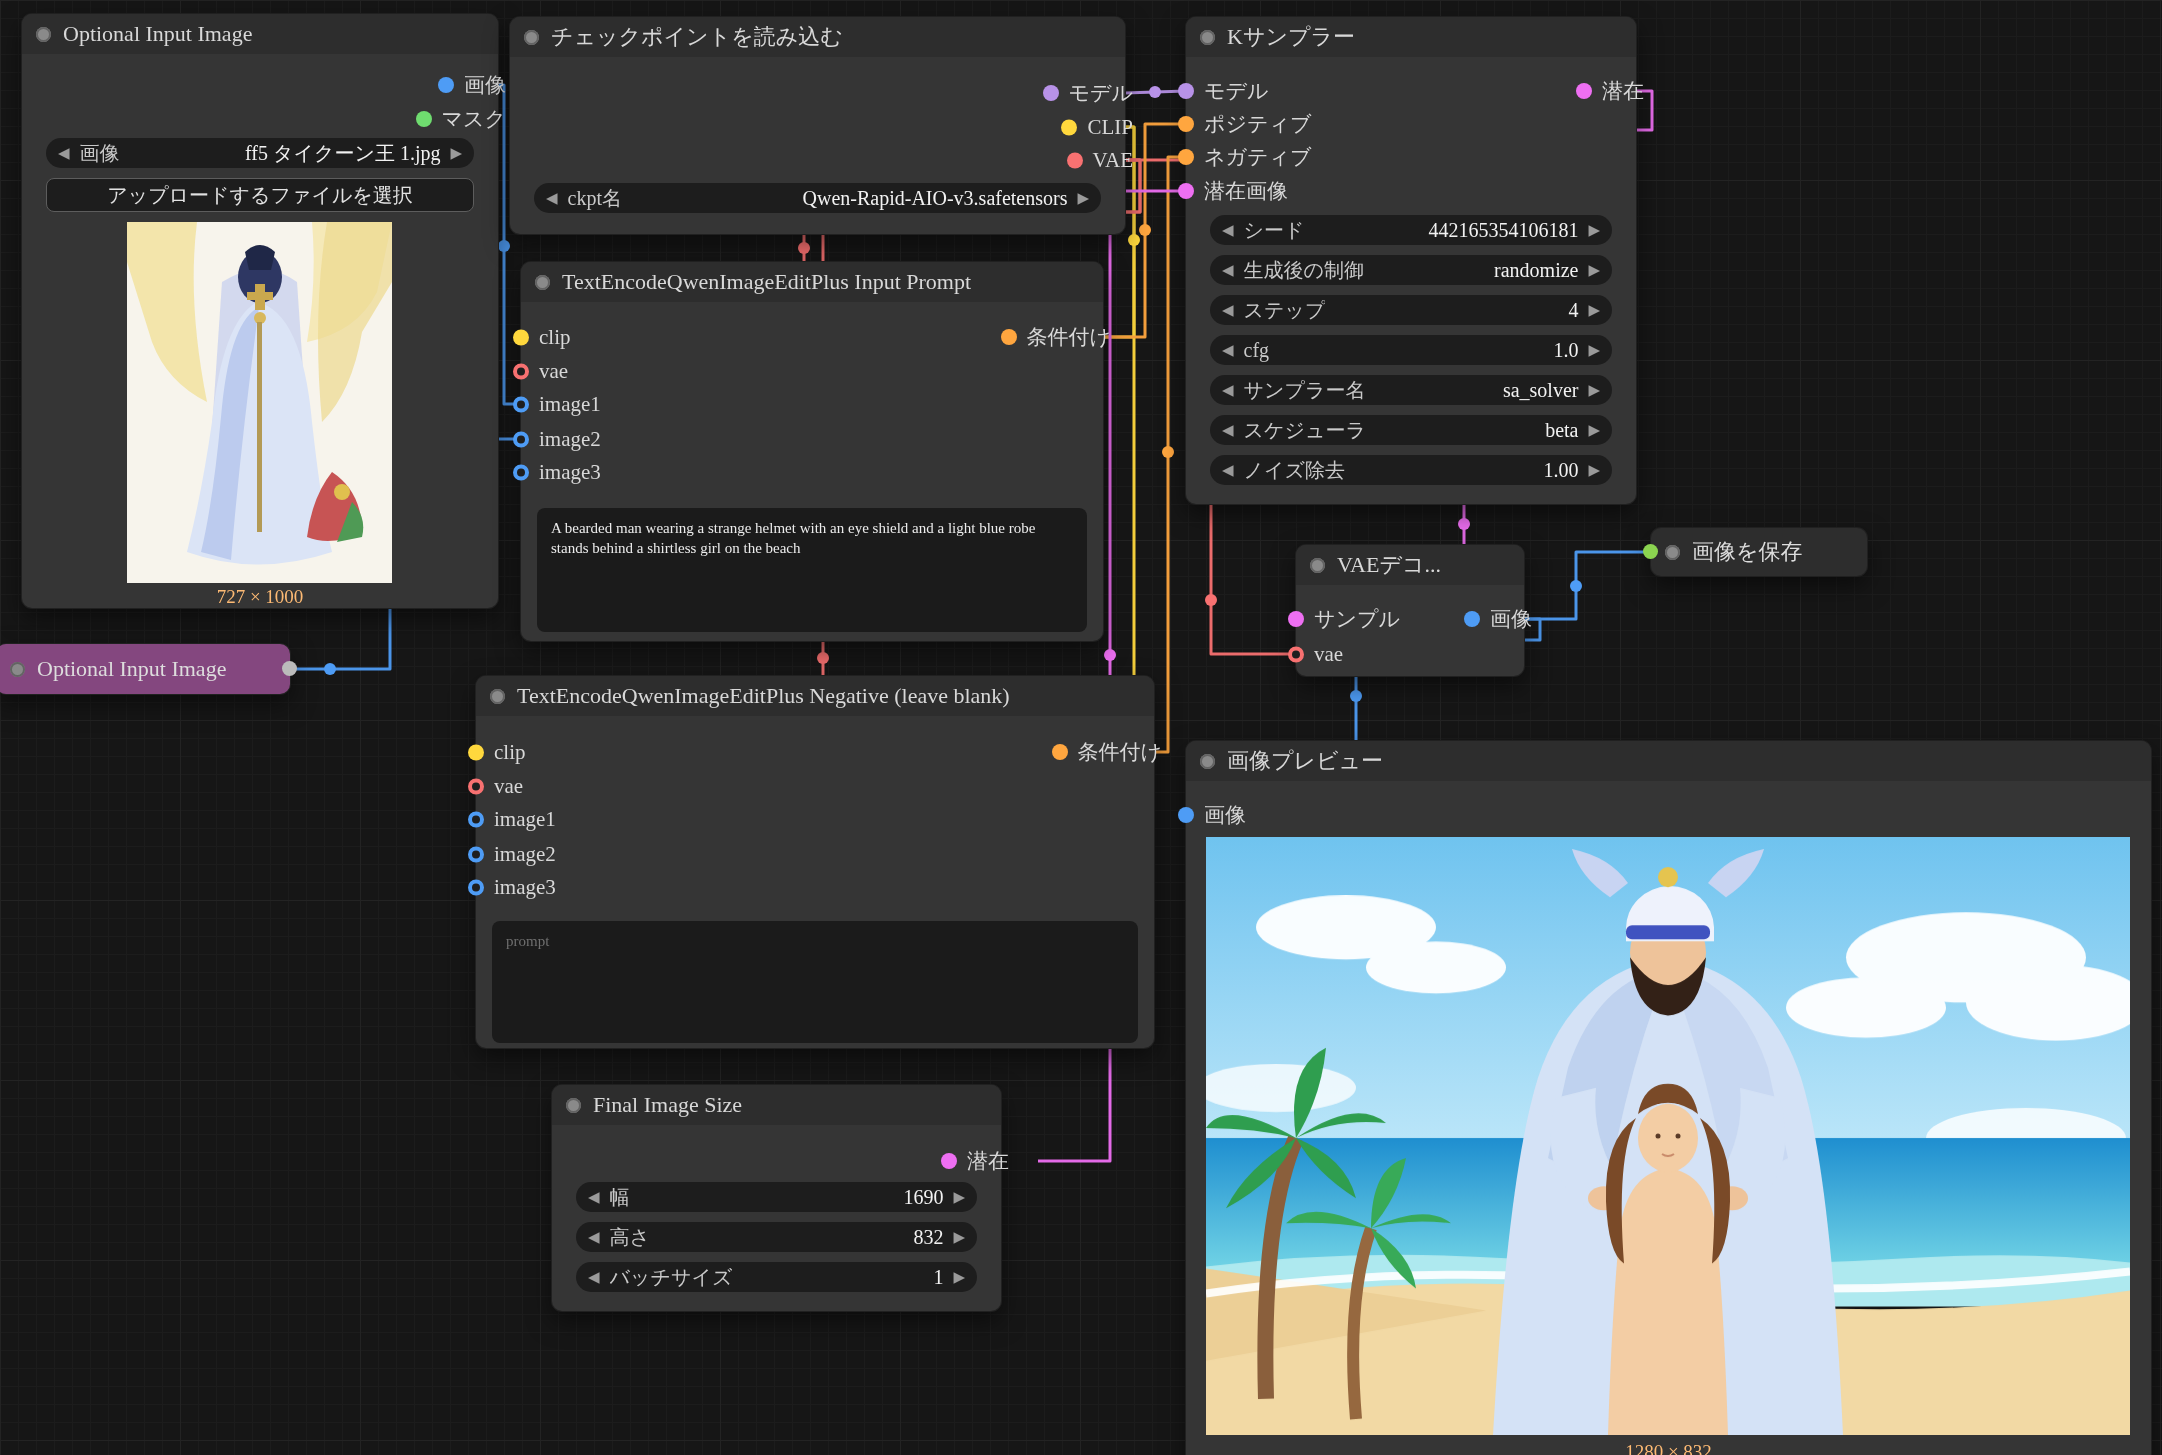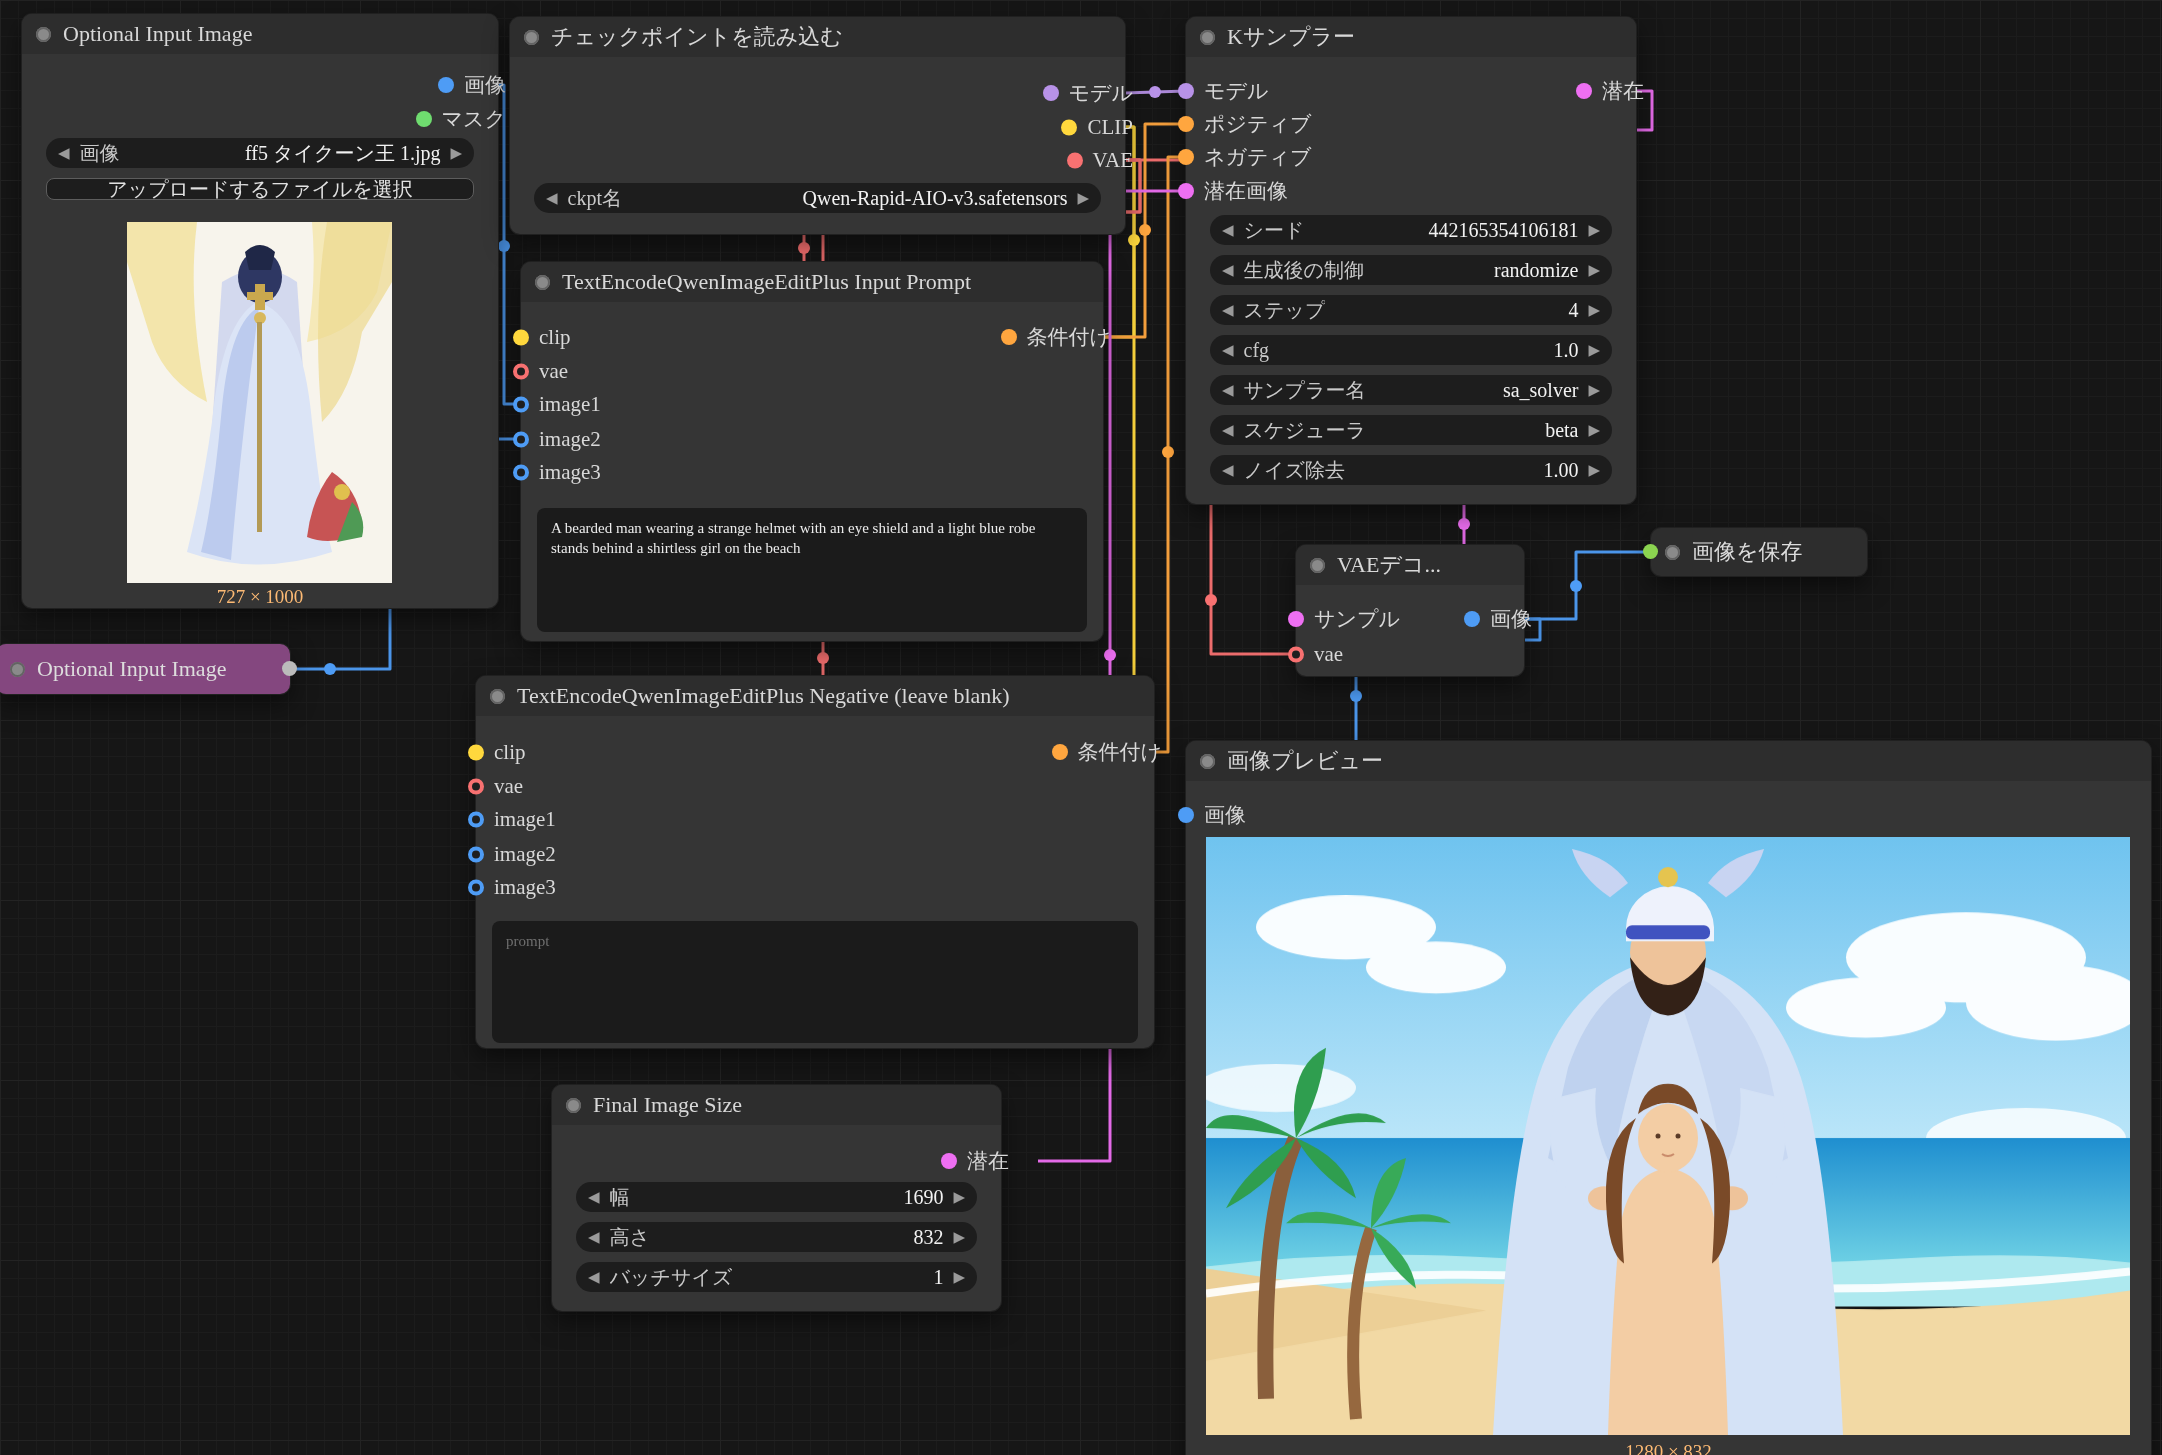--- a/index.html
+++ b/index.html
@@ -40,7 +40,7 @@
   .wlabel{color:#c9c9c9;overflow:hidden;white-space:nowrap;}
   .wvalue{margin-left:auto;color:#f2f2f2;white-space:nowrap;}
   .btn{
-    position:absolute;left:24px;right:24px;height:22px;border-radius:8px;background:#1d1d1d;
+    position:absolute;left:24px;right:24px;height:34px;border-radius:8px;background:#1d1d1d;
     border:1px solid #5d5d5d;display:flex;align-items:center;justify-content:center;
     font-size:20px;color:#e2e2e2;box-sizing:border-box;white-space:nowrap;
   }

